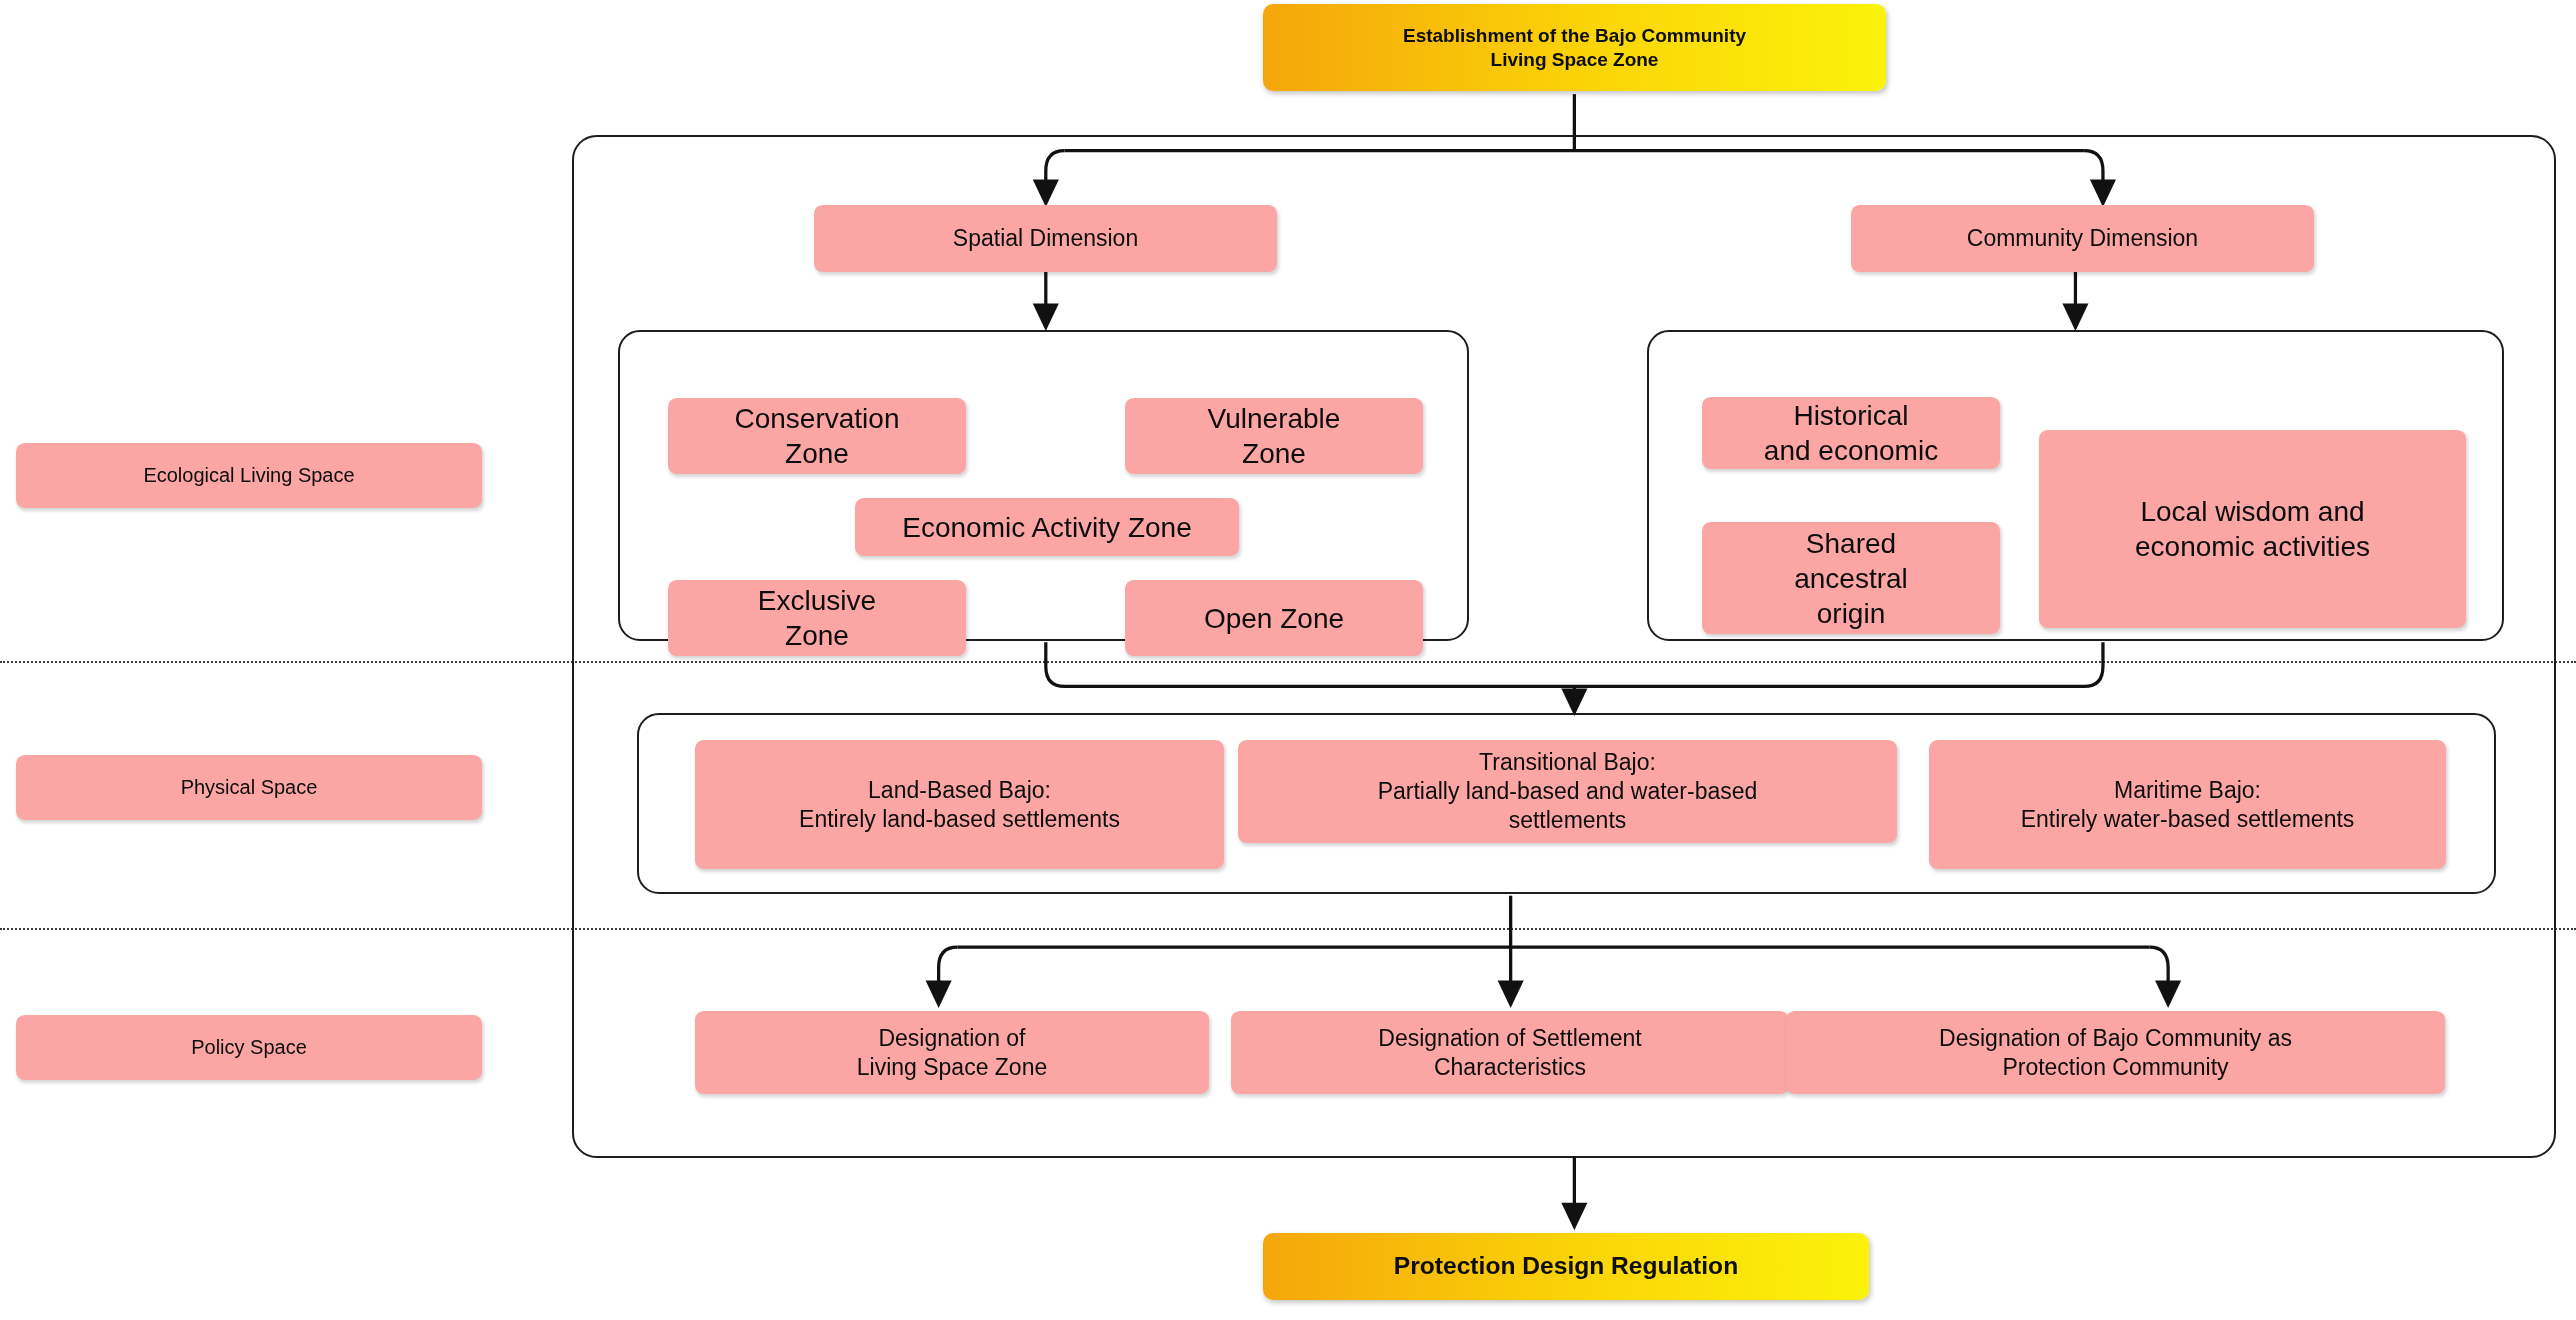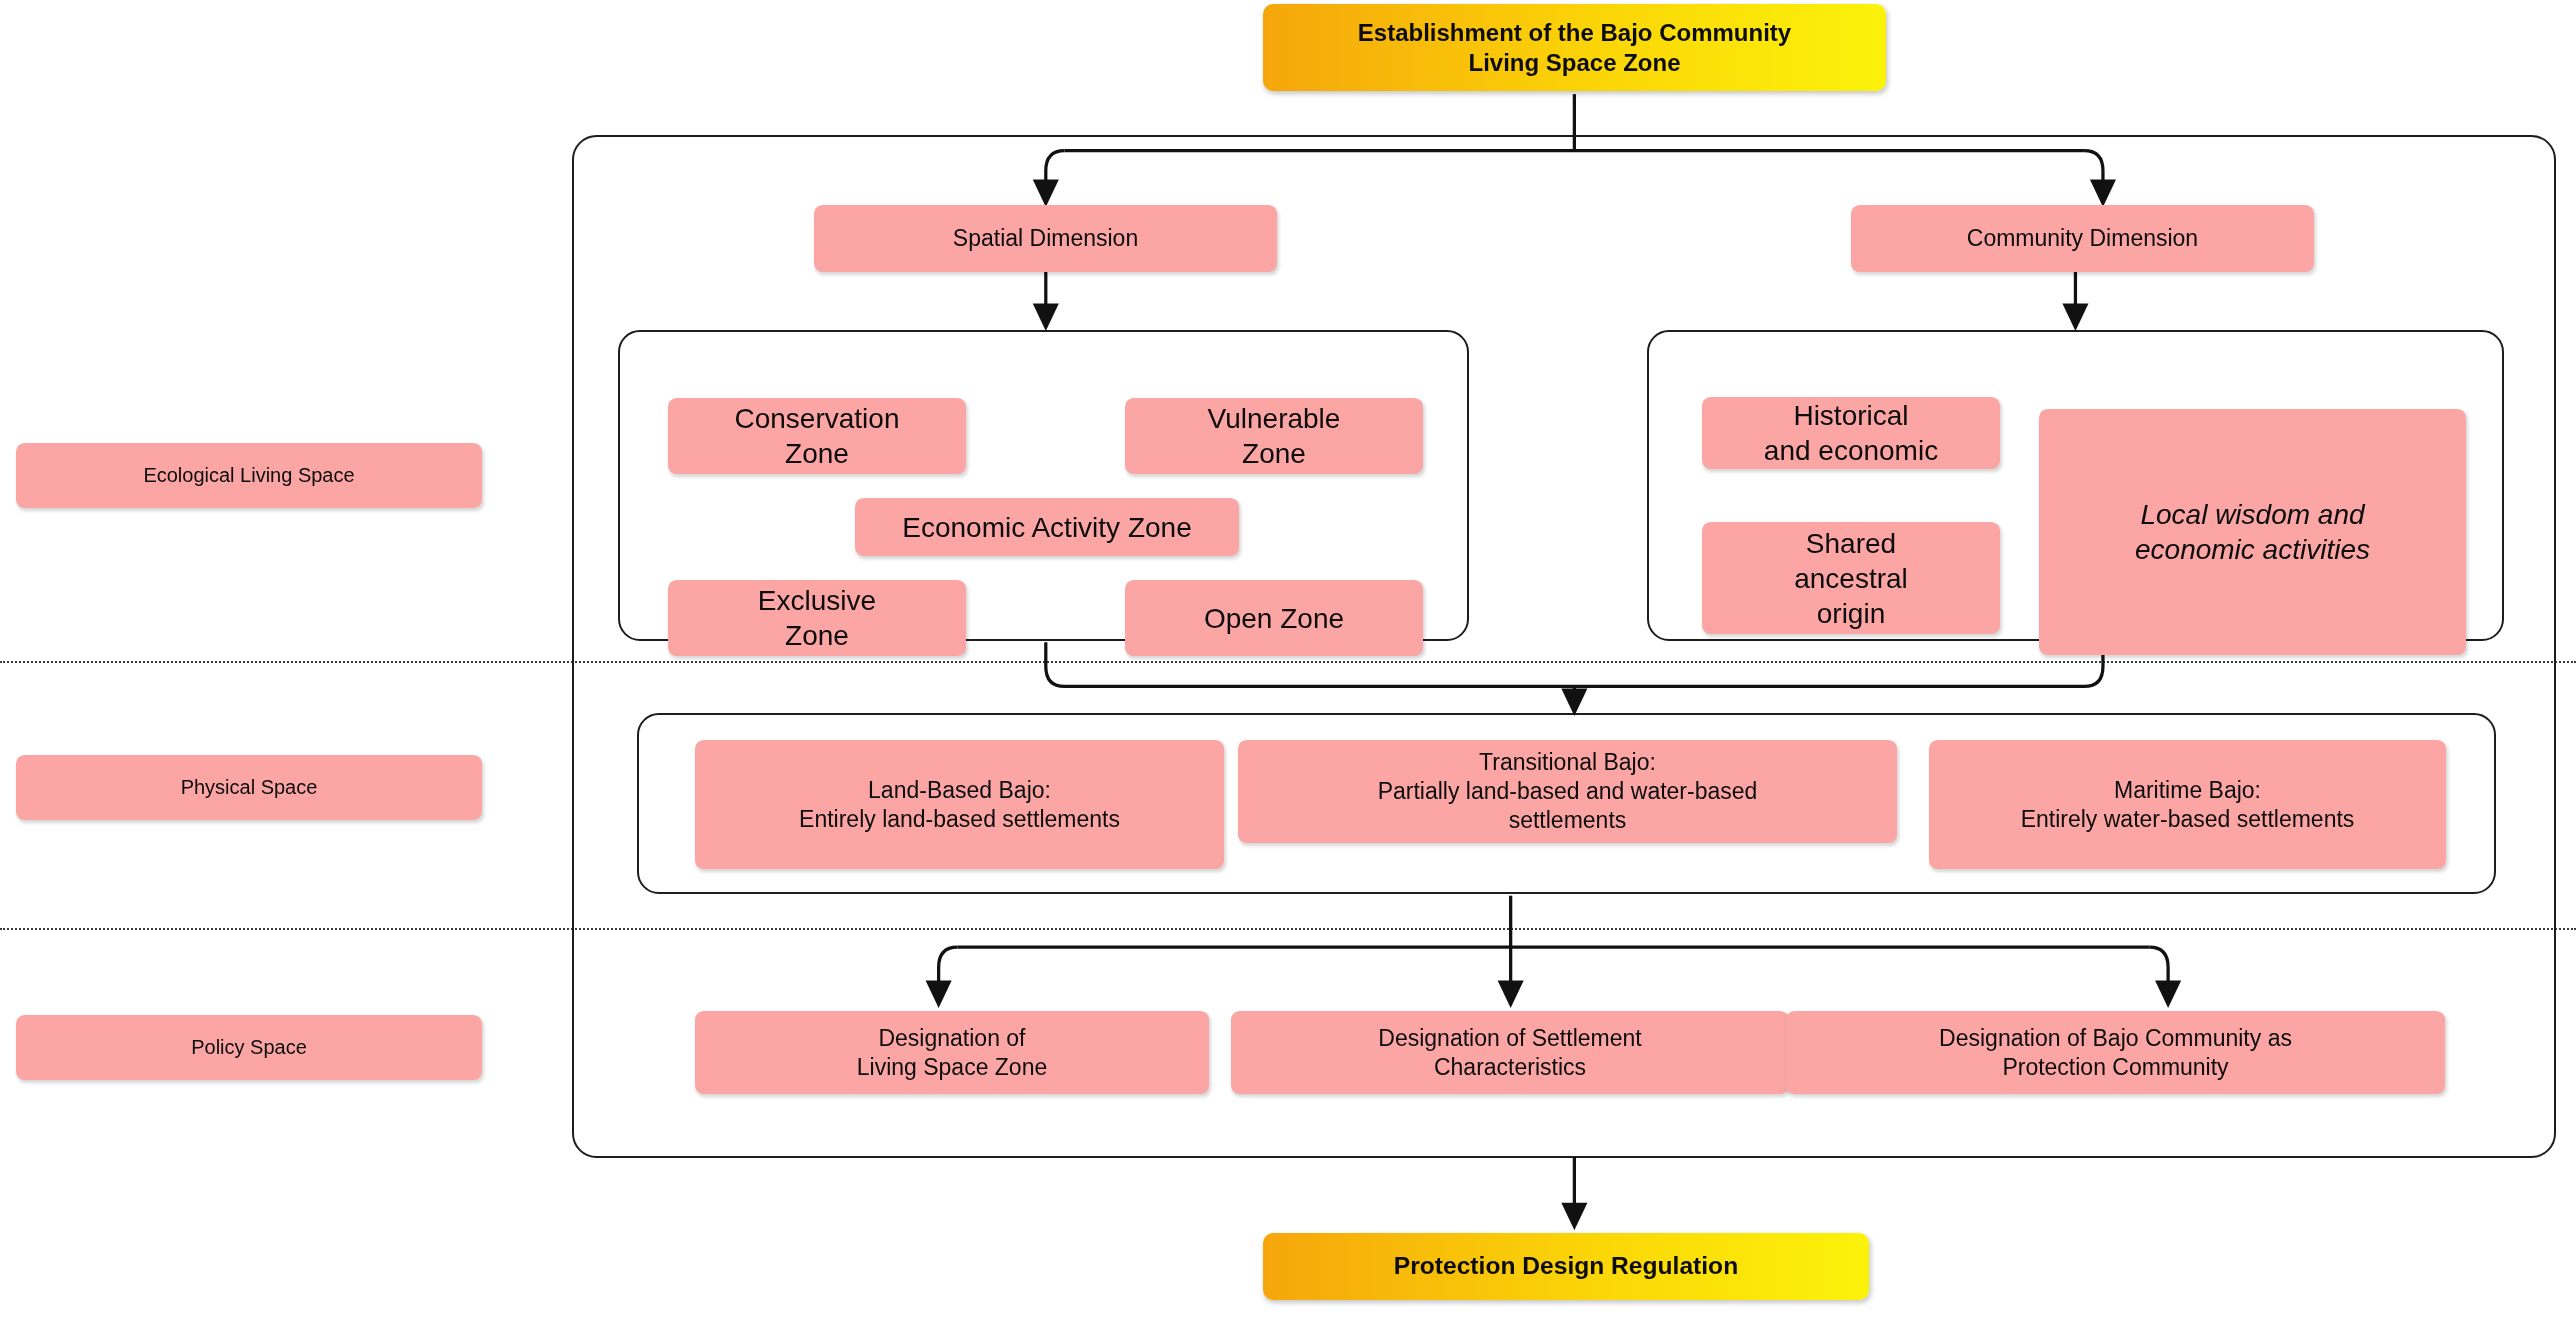--- a/index.html
+++ b/index.html
@@ -79,7 +79,7 @@
   #wires .head { fill: #111111; stroke: none; }
 
   
-  .t-title   { font-size: 24px; }
+  .t-title   { font-size: 19px; }
   .t-side    { font-size: 20px; }
   .t-dim     { font-size: 23px; }
   .t-zone    { font-size: 28px; margin-top: 44px; }

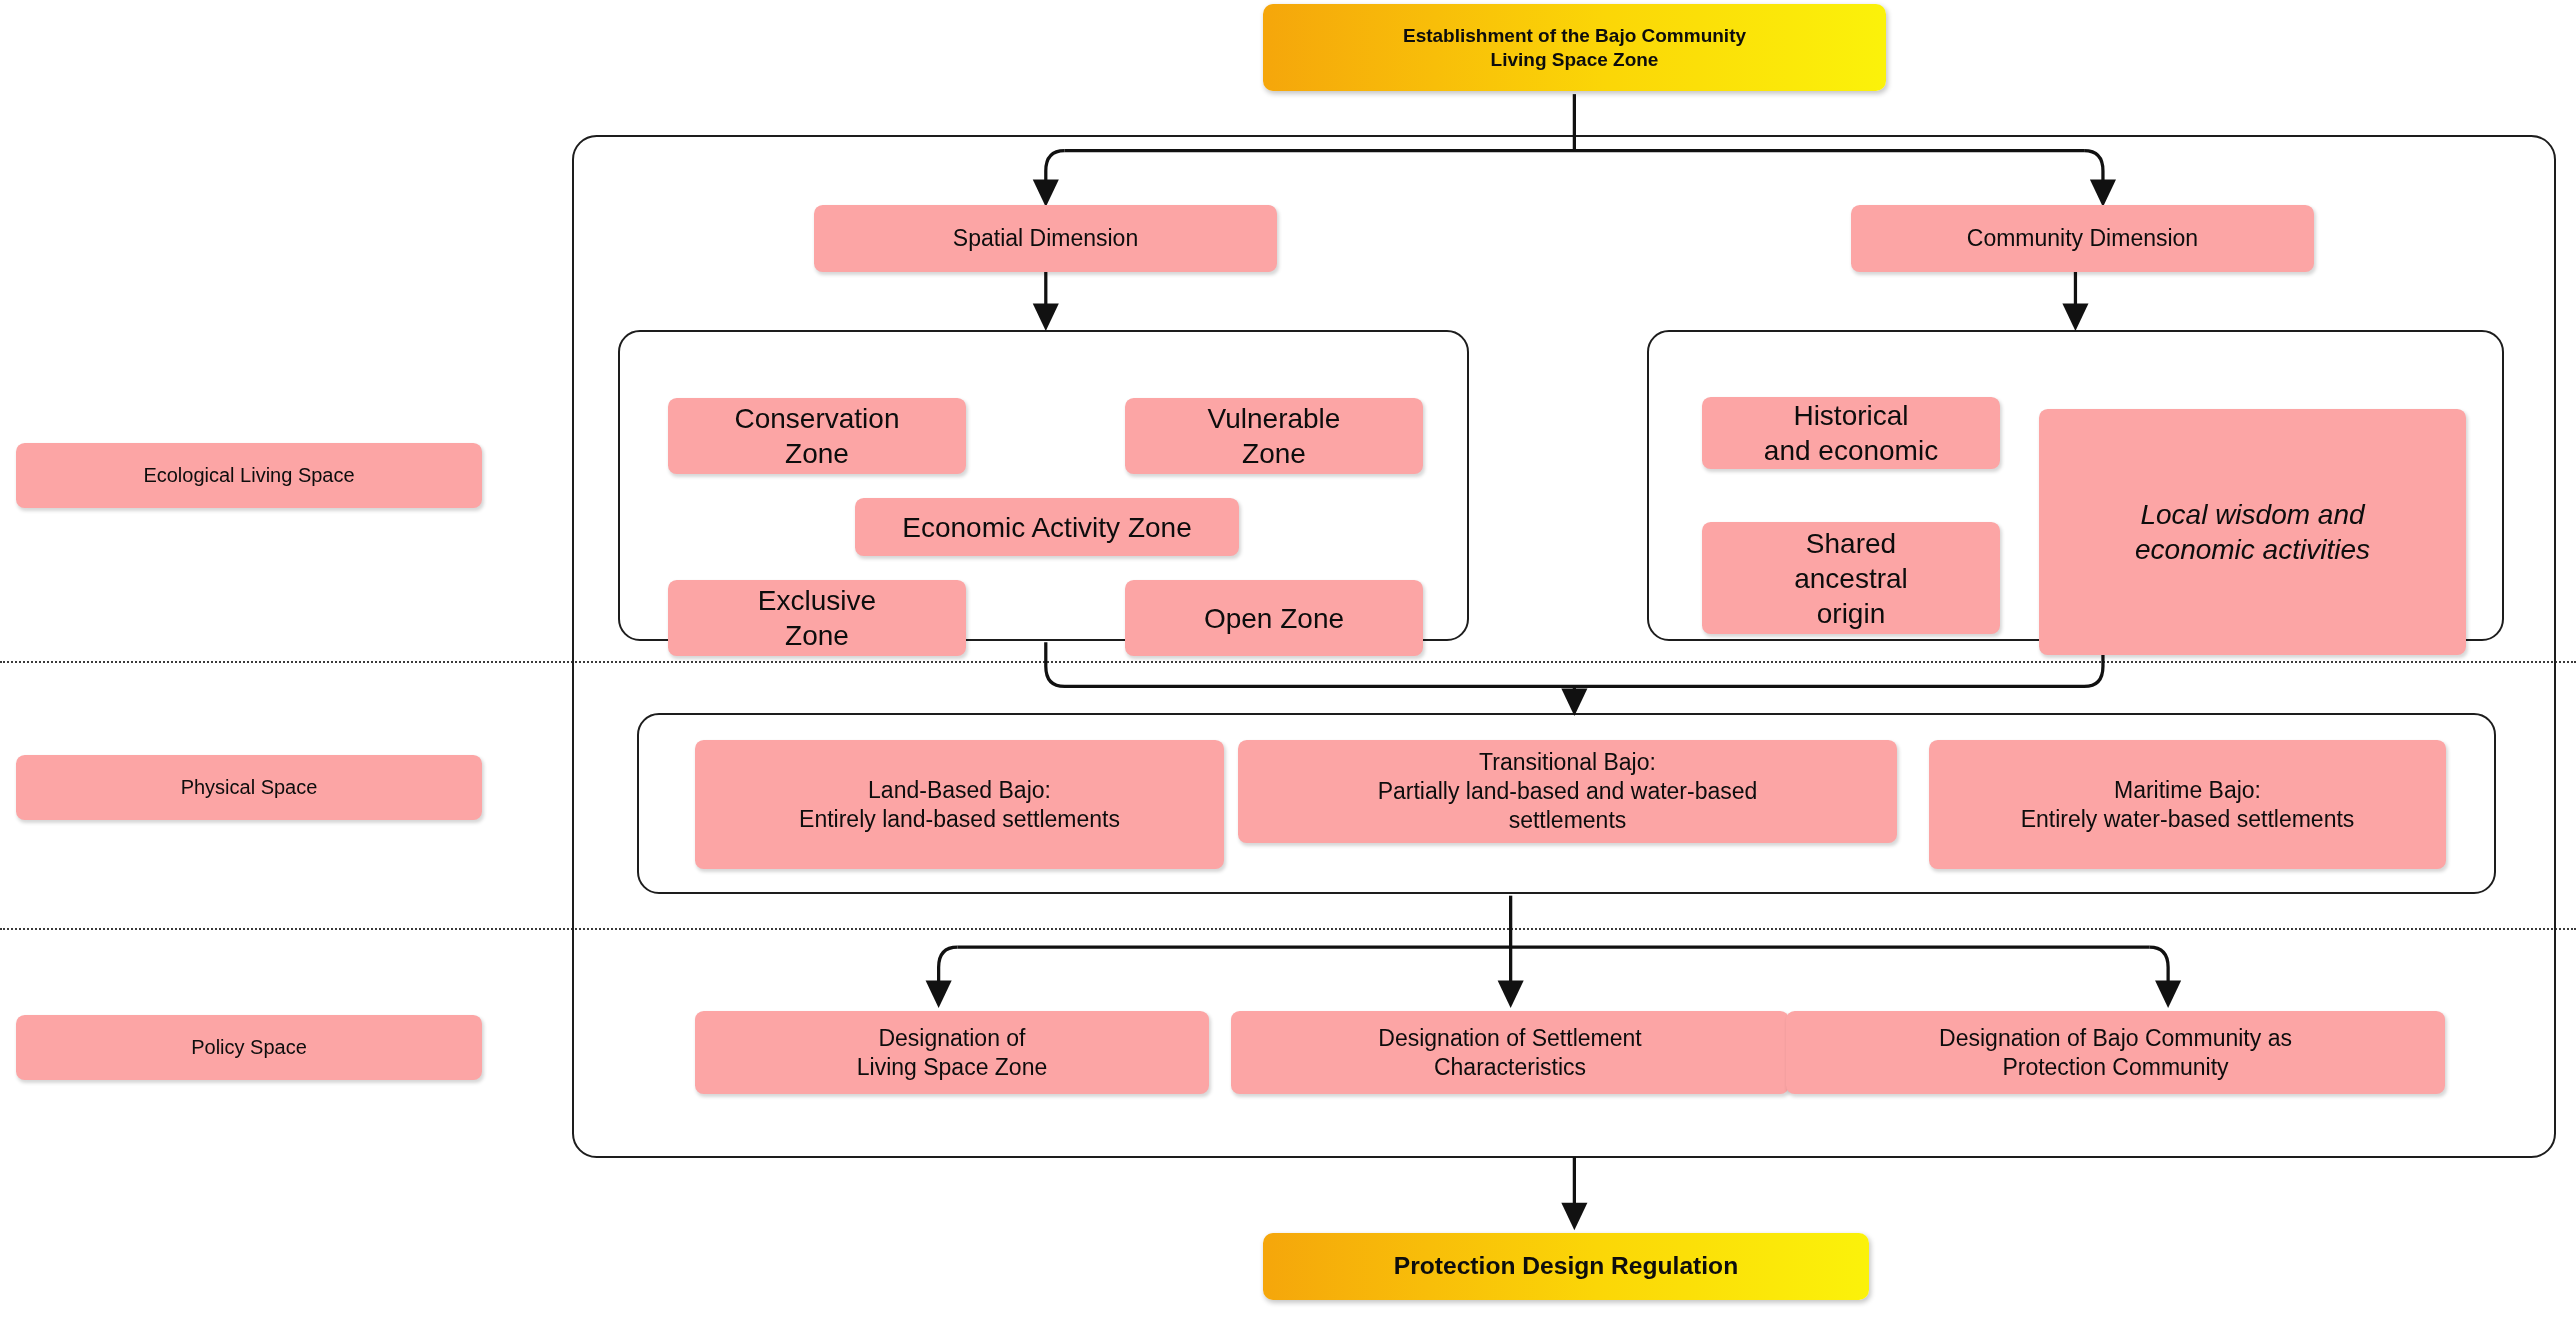--- a/index.html
+++ b/index.html
@@ -175,7 +175,7 @@
 ancestral
 origin</div>
 
-  <div class="node grey t-zone" style="left:2039px; top:365px; width:427px; height:246px;font-style:italic;">Local wisdom and
+  <div class="node grey t-zone" style="left:2039px; top:386px; width:427px; height:198px;">Local wisdom and
 economic activities</div>
 
   <div class="node grey t-phys" style="left:695px; top:740px; width:529px; height:129px;">Land-Based Bajo:

